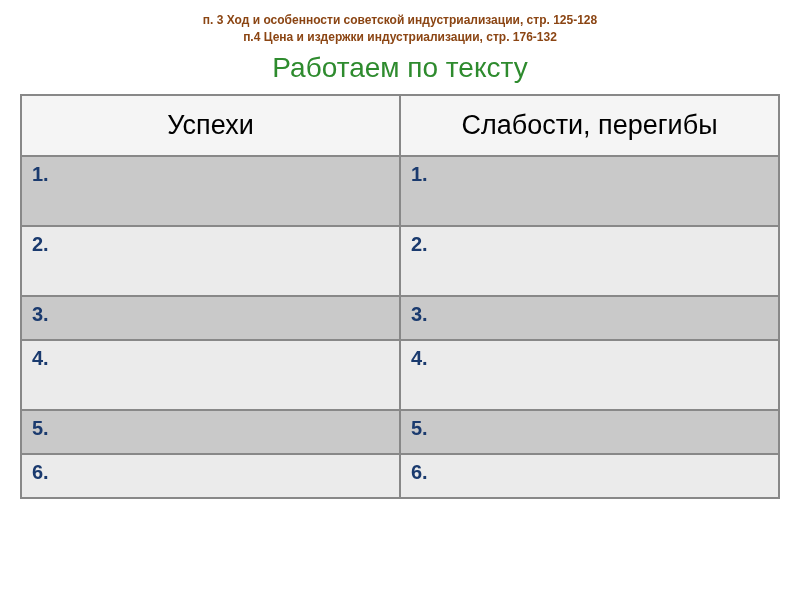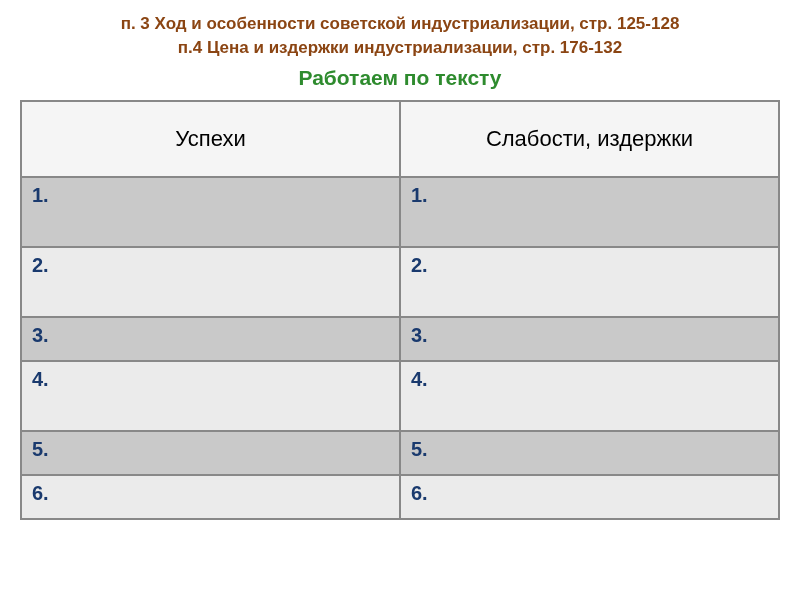--- a/index.html
+++ b/index.html
@@ -16,7 +16,7 @@
   }
   .source-line {
     color: #8B4513;
-    font-size: 17px;
+    font-size: 12px;
     font-weight: bold;
     line-height: 1.4;
   }

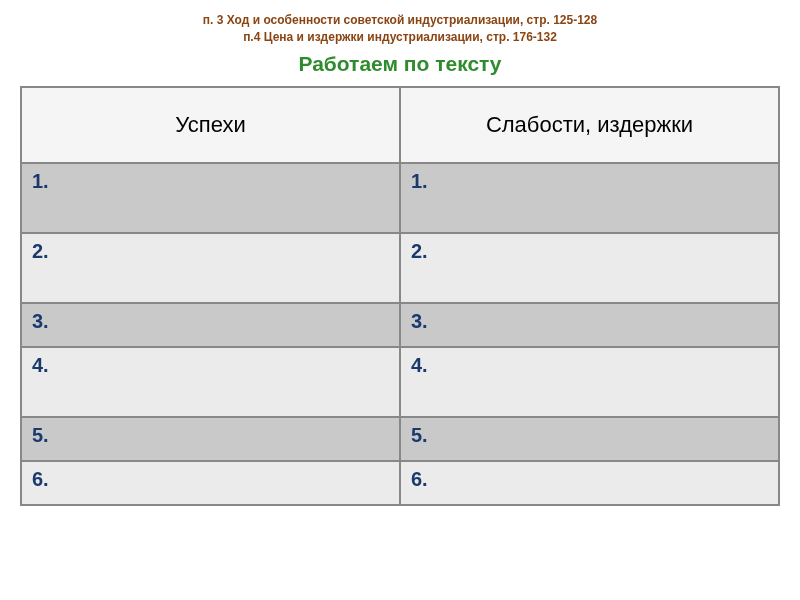--- a/index.html
+++ b/index.html
@@ -22,8 +22,8 @@
   }
   .title {
     color: #2E8B2E;
-    font-size: 21px;
-    font-weight: bold;
+    font-size: 28px;
+    font-weight: normal;
     margin-top: 6px;
     margin-bottom: 4px;
   }

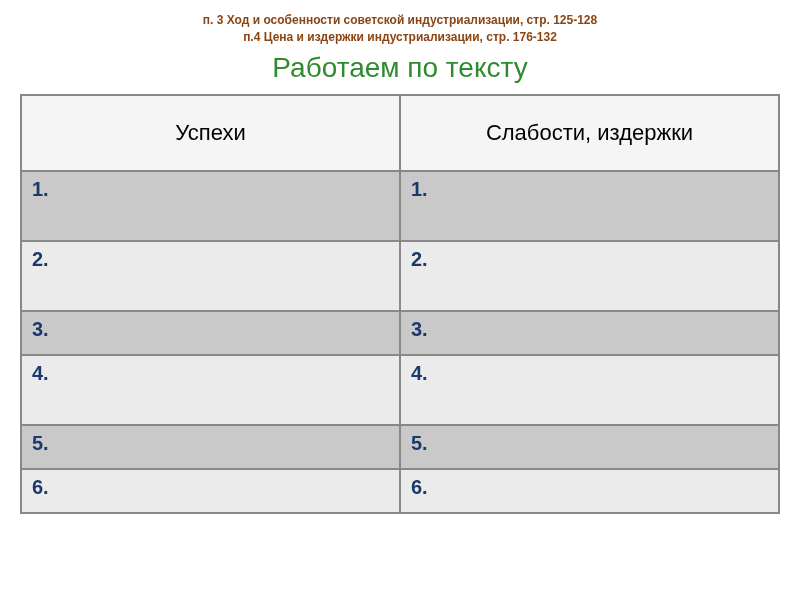--- a/index.html
+++ b/index.html
@@ -37,8 +37,8 @@
     background: #f5f5f5;
     color: #000;
     font-weight: normal;
-    font-size: 22px;
-    padding: 24px 8px;
+    font-size: 27px;
+    padding: 14px 8px;
     border: 2px solid #888;
     text-align: center;
   }

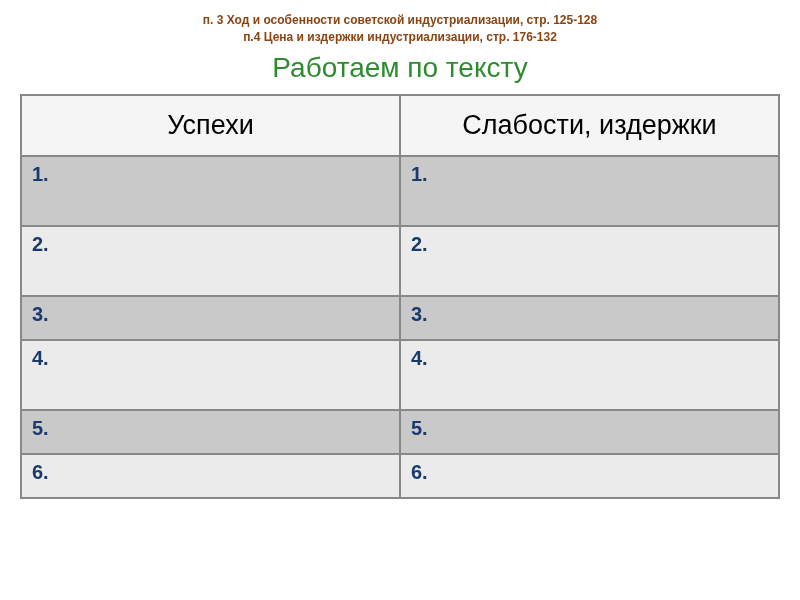--- a/index.html
+++ b/index.html
@@ -75,7 +75,7 @@
   <thead>
     <tr>
       <th>Успехи</th>
-      <th>Слабости, издержки</th>
+      <th>Слабости, перегибы</th>
     </tr>
   </thead>
   <tbody>

